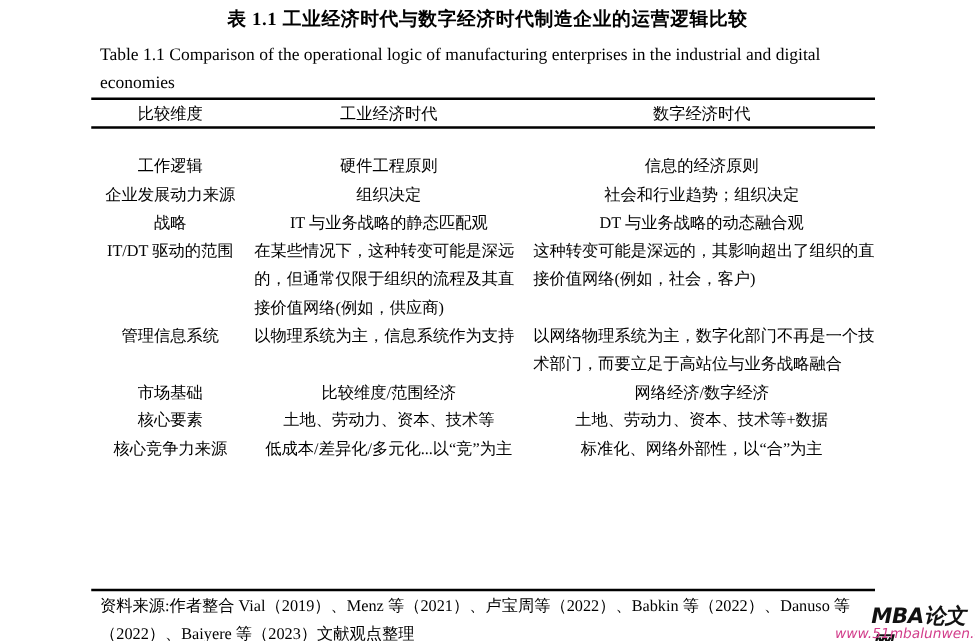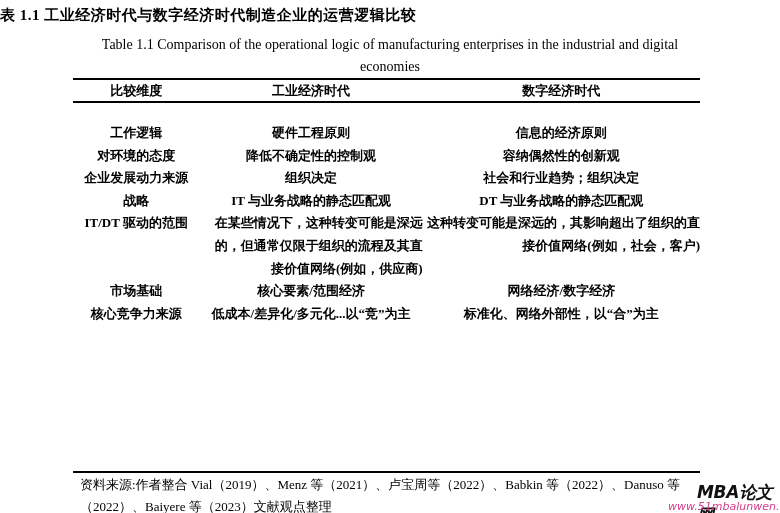--- a/index.html
+++ b/index.html
@@ -5,7 +5,7 @@
   html, body { margin: 0; padding: 0; background: #ffffff; }
   body { width: 780px; height: 513px; position: relative; overflow: hidden;
          font-family: "Liberation Serif", "DejaVu Serif", serif; color: #000; }
-  .title-cn { position: absolute; top: 6px; left: 0; width: 780px; text-align: left;
+  .title-cn { position: absolute; top: 6px; left: 0; width: 780px; text-align: center;
               font-size: 15px; font-weight: bold; letter-spacing: 0.5px; }
   .title-en { position: absolute; top: 34px; left: 80px; width: 620px; text-align: center;
               font-size: 14px; line-height: 22px; }

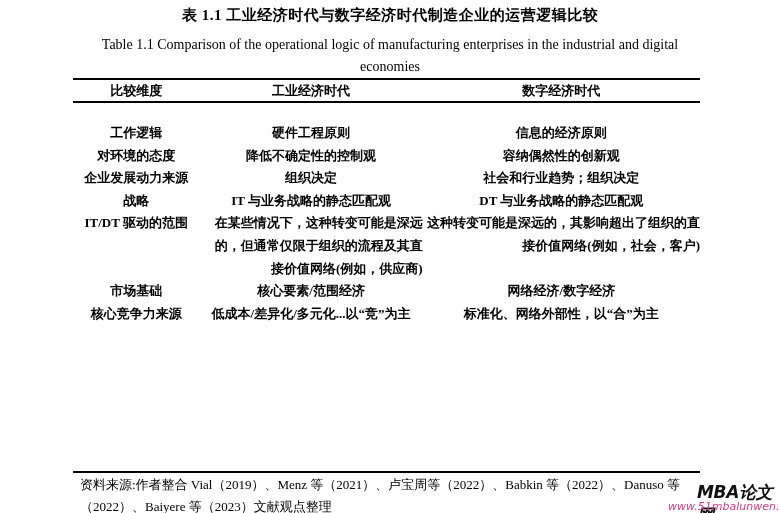--- a/index.html
+++ b/index.html
@@ -7,7 +7,7 @@
          font-family: "Liberation Serif", "DejaVu Serif", serif; color: #000; }
   .title-cn { position: absolute; top: 6px; left: 0; width: 780px; text-align: center;
               font-size: 15px; font-weight: bold; letter-spacing: 0.5px; }
-  .title-en { position: absolute; top: 34px; left: 80px; width: 620px; text-align: center;
+  .title-en { position: absolute; top: 34px; left: 80px; width: 620px; text-align: left;
               font-size: 14px; line-height: 22px; }
   .rule { position: absolute; left: 73px; width: 627px; background: #000; }
   .rule.top { top: 78px; height: 2px; }

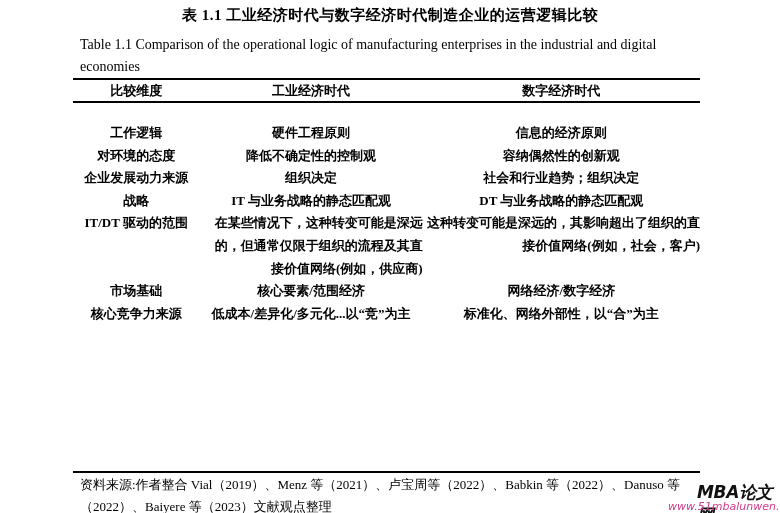--- a/index.html
+++ b/index.html
@@ -15,7 +15,7 @@
   .rule.bottom { top: 471px; height: 2px; }
   .tbl { position: absolute; left: 73px; top: 80px; width: 627px; border-collapse: collapse;
          font-size: 13px; }
-  .tbl th, .tbl td { padding: 0; font-weight: bold; vertical-align: top; }
+  .tbl th, .tbl td { padding: 0; font-weight: normal; vertical-align: top; }
   .tbl thead th { height: 21px; line-height: 21px; text-align: center; }
   .tbl tbody td { line-height: 22.6px; }
   .c1 { width: 128px; text-align: center; }

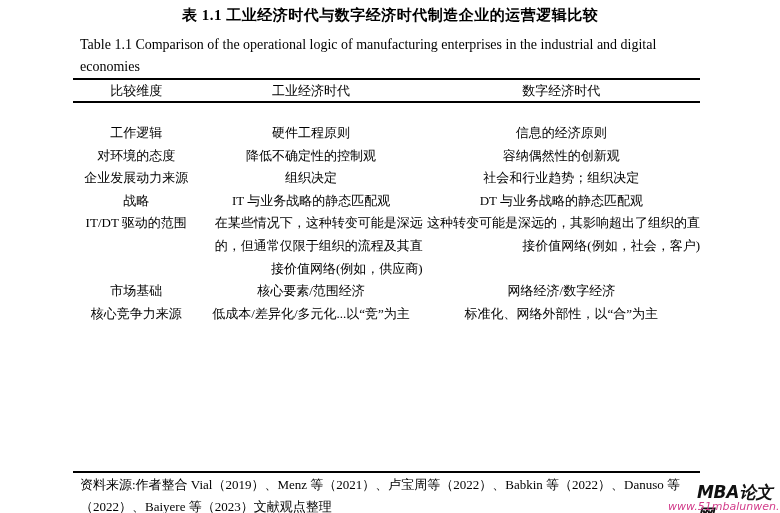--- a/index.html
+++ b/index.html
@@ -58,11 +58,6 @@
         <td class="c3 center">信息的经济原则</td>
       </tr>
       <tr>
-        <td class="c1 center">对环境的态度</td>
-        <td class="c2 center">降低不确定性的控制观</td>
-        <td class="c3 center">容纳偶然性的创新观</td>
-      </tr>
-      <tr>
         <td class="c1 center">企业发展动力来源</td>
         <td class="c2 center">组织决定</td>
         <td class="c3 center">社会和行业趋势；组织决定</td>

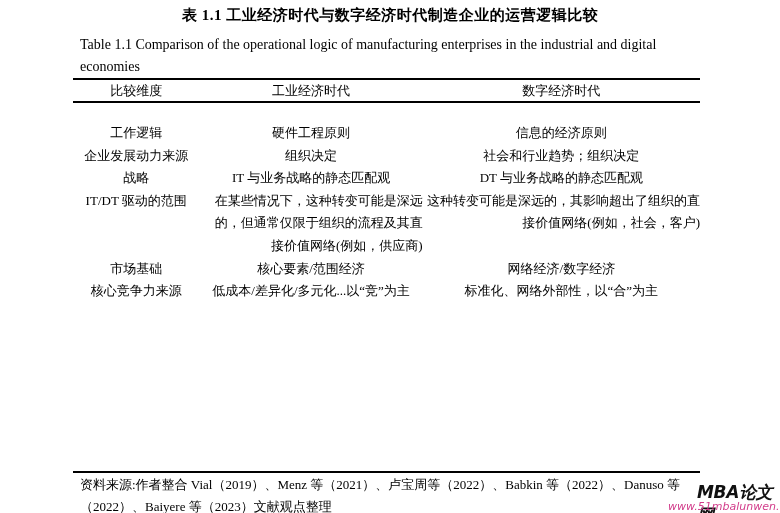--- a/index.html
+++ b/index.html
@@ -65,7 +65,7 @@
       <tr>
         <td class="c1 center">战略</td>
         <td class="c2 center">IT 与业务战略的静态匹配观</td>
-        <td class="c3 center">DT 与业务战略的静态匹配观</td>
+        <td class="c3 center">DT 与业务战略的动态融合观</td>
       </tr>
       <tr>
         <td class="c1 center">IT/DT 驱动的范围</td>

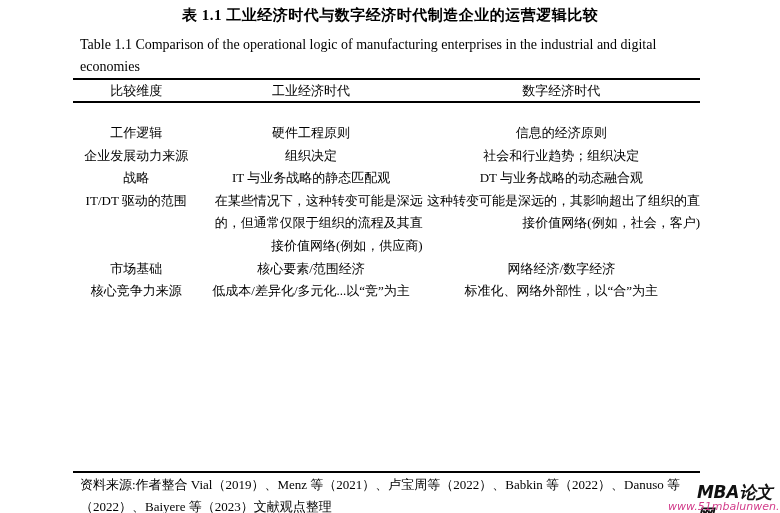--- a/index.html
+++ b/index.html
@@ -22,7 +22,7 @@
   .c2 { width: 222px; }
   .c3 { width: 277px; }
   .center { text-align: center; }
-  .left { text-align: right; padding-left: 4px !important; }
+  .left { text-align: left; padding-left: 4px !important; }
   .hdr-gap { height: 2px; }
   .source { position: absolute; left: 80px; top: 474px; width: 620px; font-size: 13px; line-height: 22px; }
   .wm1 { position: absolute; left: 697px; top: 481px; font-family: "DejaVu Sans", sans-serif;

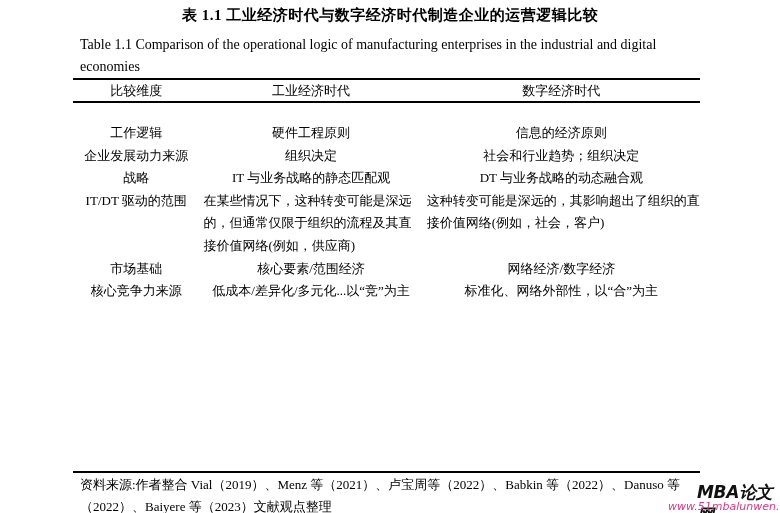--- a/index.html
+++ b/index.html
@@ -73,6 +73,11 @@
         <td class="c3 left">这种转变可能是深远的，其影响超出了组织的直接价值网络(例如，社会，客户)</td>
       </tr>
       <tr>
+        <td class="c1 center">管理信息系统</td>
+        <td class="c2 left">以物理系统为主，信息系统作为支持</td>
+        <td class="c3 left">以网络物理系统为主，数字化部门不再是一个技术部门，而要立足于高站位与业务战略融合</td>
+      </tr>
+      <tr>
         <td class="c1 center">市场基础</td>
         <td class="c2 center">核心要素/范围经济</td>
         <td class="c3 center">网络经济/数字经济</td>

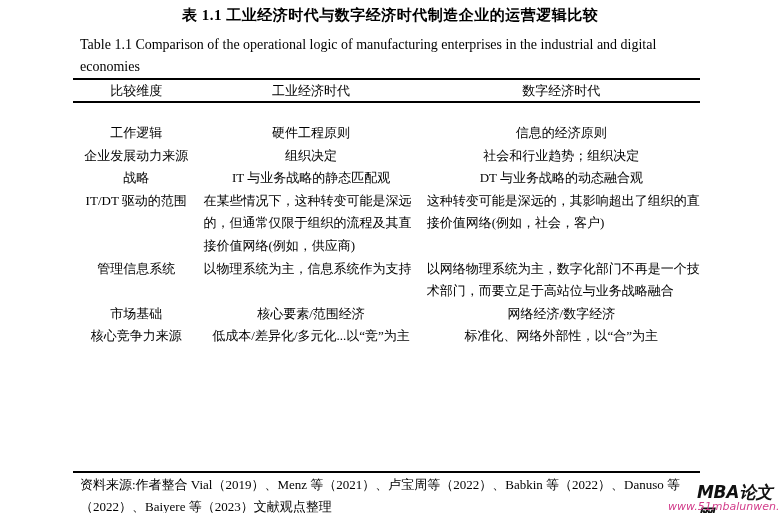--- a/index.html
+++ b/index.html
@@ -79,7 +79,7 @@
       </tr>
       <tr>
         <td class="c1 center">市场基础</td>
-        <td class="c2 center">核心要素/范围经济</td>
+        <td class="c2 center">比较维度/范围经济</td>
         <td class="c3 center">网络经济/数字经济</td>
       </tr>
       <tr>

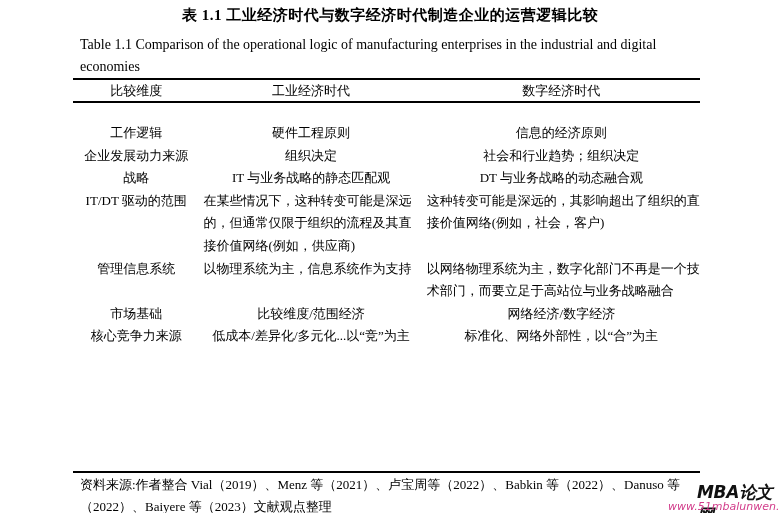--- a/index.html
+++ b/index.html
@@ -83,6 +83,11 @@
         <td class="c3 center">网络经济/数字经济</td>
       </tr>
       <tr>
+        <td class="c1 center">核心要素</td>
+        <td class="c2 center">土地、劳动力、资本、技术等</td>
+        <td class="c3 center">土地、劳动力、资本、技术等+数据</td>
+      </tr>
+      <tr>
         <td class="c1 center">核心竞争力来源</td>
         <td class="c2 center">低成本/差异化/多元化...以“竞”为主</td>
         <td class="c3 center">标准化、网络外部性，以“合”为主</td>

